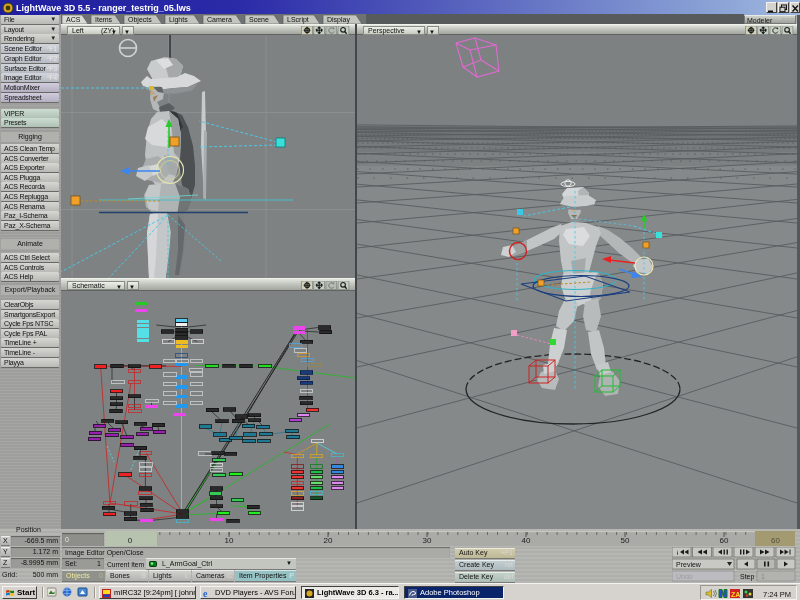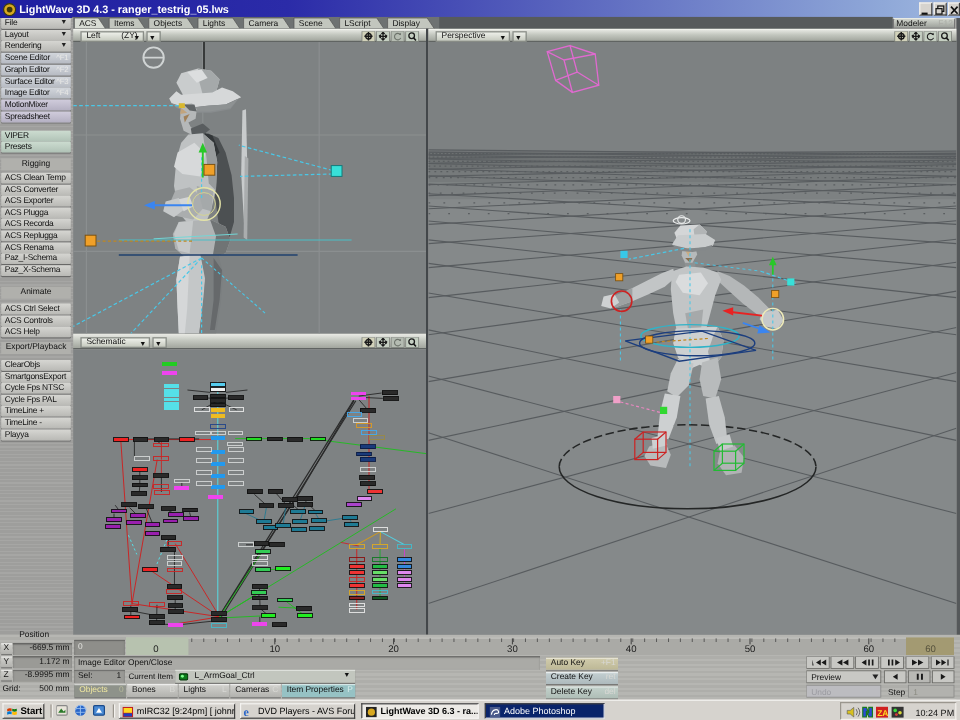--- a/index.html
+++ b/index.html
@@ -73,7 +73,7 @@
       <circle cx="6" cy="6" r="5" fill="#d8a820" stroke="#3a3a10"></circle>
       <circle cx="6" cy="6" r="2.4" fill="#403808"></circle>
     </svg>
-    <div class="ttext">LightWave 3D 4.3 - ranger_testrig_05.lws</div>
+    <div class="ttext">LightWave 3D 5.5 - ranger_testrig_05.lws</div>
     <div class="winbtn" style="left:766px"><svg width="9" height="9" viewBox="0 0 9 9" style="margin-top:1px">
           <rect x="1" y="6.5" width="5" height="1.8" fill="#111"></rect>
         </svg></div>

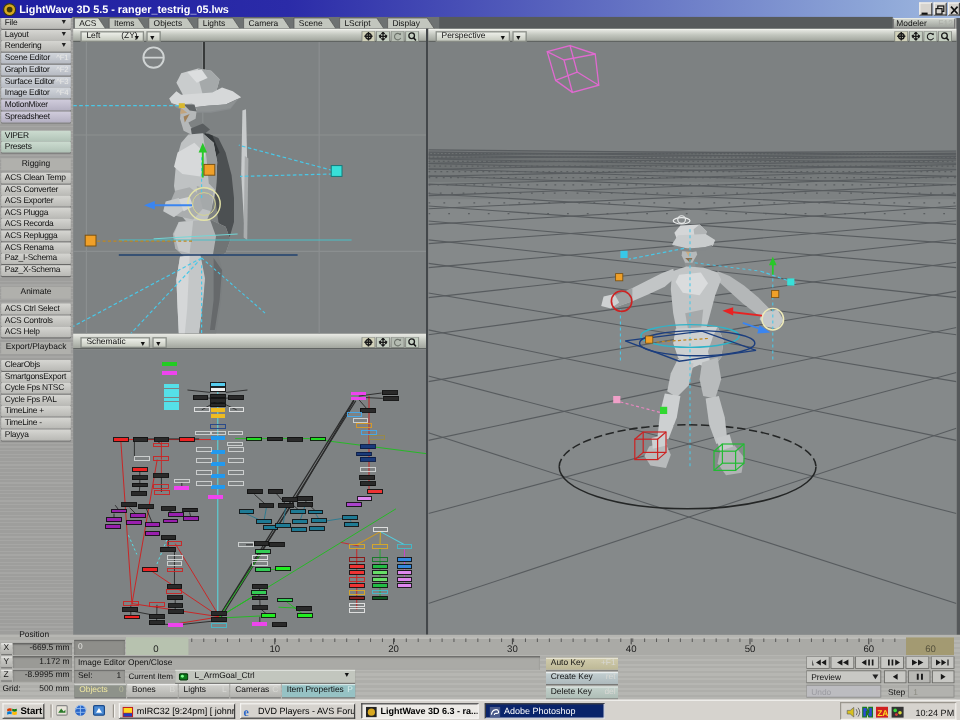--- a/index.html
+++ b/index.html
@@ -930,7 +930,7 @@
           <circle cx="45" cy="6" r="1.5" fill="#d8d83a"></circle>
           <circle cx="42" cy="7.5" r="1.2" fill="#d83a3a"></circle>
       </svg>
-      <div class="lab" style="left:62px;top:4px;font-size:7.5px">10:24 PM</div>
+      <div class="lab" style="left:62px;top:4px;font-size:7.5px">7:24 PM</div>
     </div>
   </div>
 </div>

